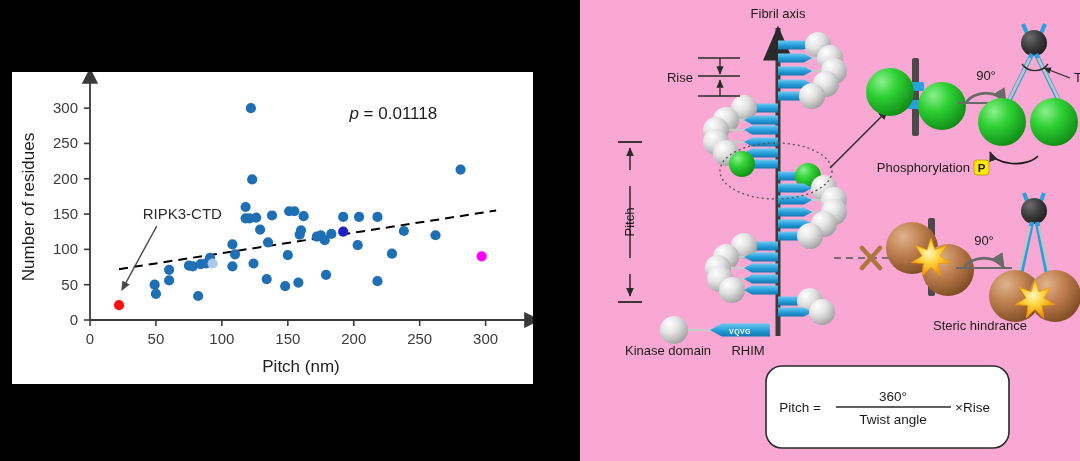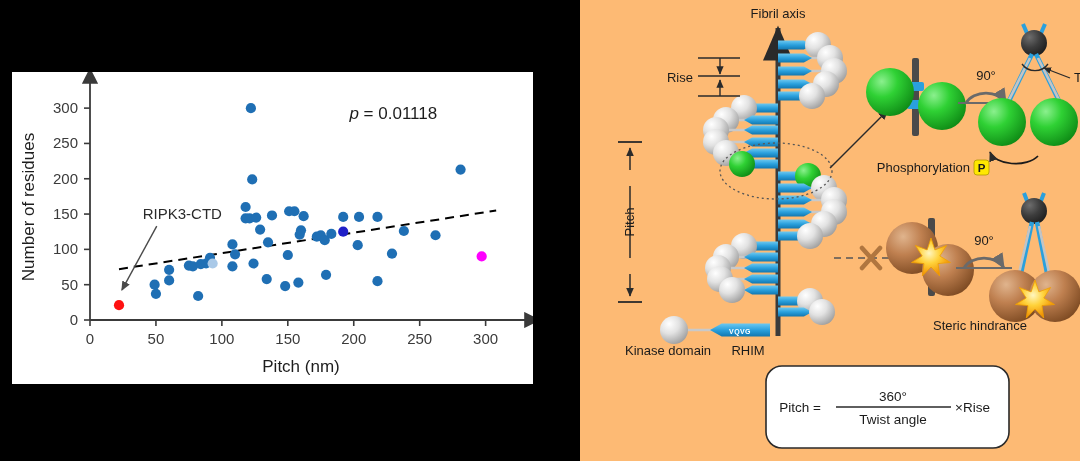--- a/index.html
+++ b/index.html
@@ -17,7 +17,7 @@
   .pval-i{font-style:italic;}
 
   
-  #panelB{position:absolute;left:580px;top:0;width:500px;height:461px;background:#fdba74;}
+  #panelB{position:absolute;left:580px;top:0;width:500px;height:461px;background:#f9a8d4;}
   #diagSvg{position:absolute;left:0;top:0;}
   .d-label{font-size:13px;fill:#1b1b1b;font-family:"Liberation Sans",sans-serif;}
   .d-vert{font-size:13px;fill:#1b1b1b;}

